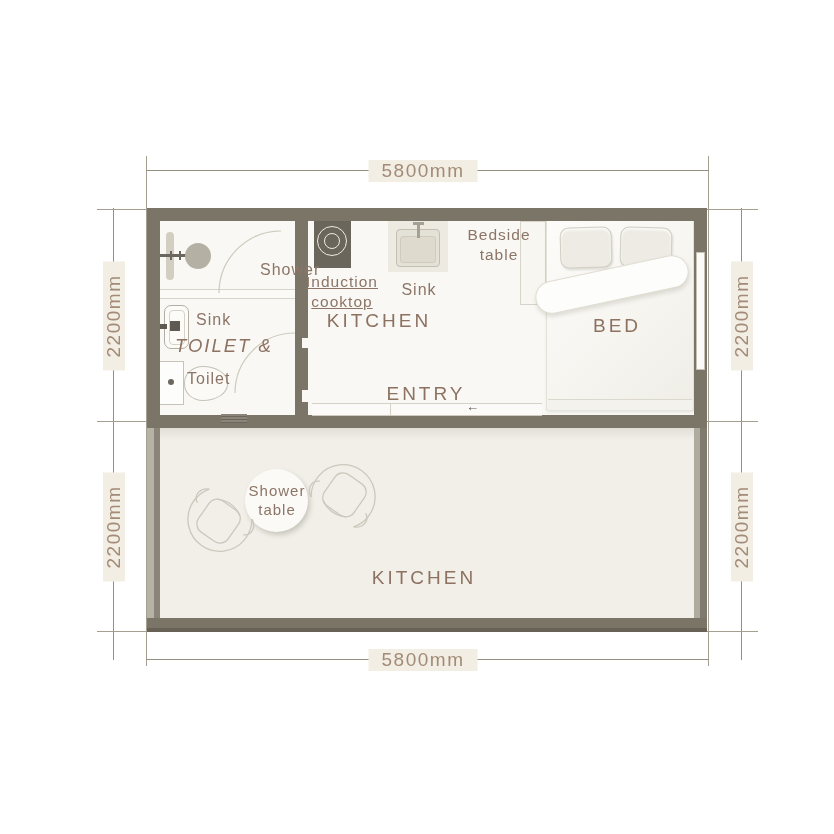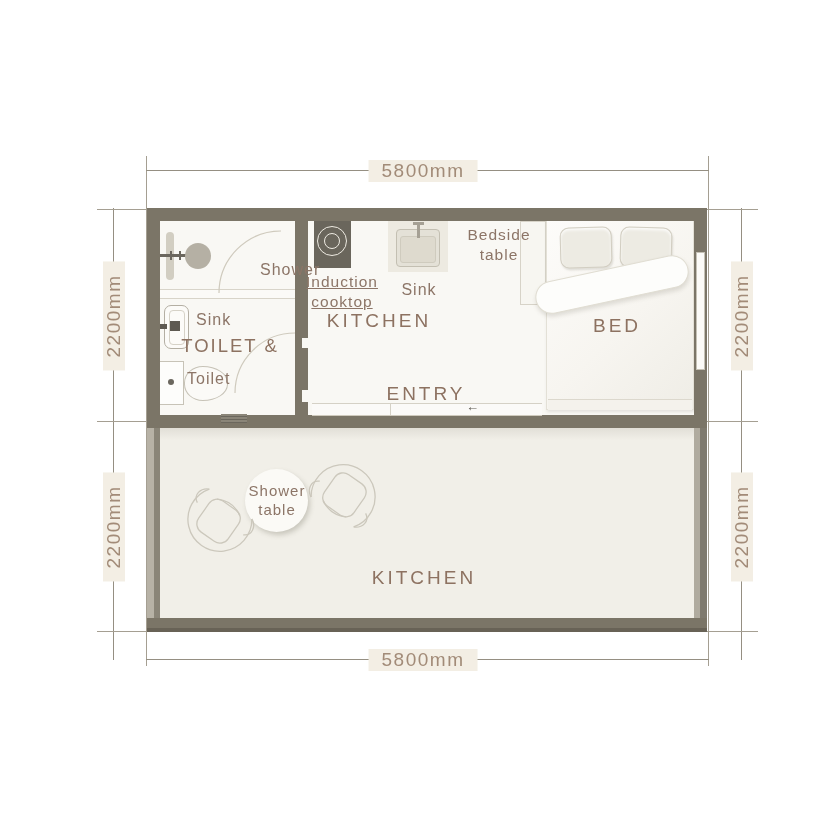--- a/index.html
+++ b/index.html
@@ -144,7 +144,7 @@
   <div class="fixture-label" style="left:196px;top:310px;font-size:16px;">Sink</div>
   <div class="fixture-label" style="left:187px;top:369px;font-size:16px;text-align:center;">Toilet</div>
 
-  <div class="room-label" style="left:175px;top:333px;width:110px;text-align:center;font-size:18.5px;letter-spacing:2px;line-height:26px;white-space:normal;">
+  <div class="room-label" style="left:175px;top:333px;width:110px;text-align:left;font-size:18.5px;letter-spacing:2px;line-height:26px;white-space:normal;font-style:italic;">
     <div>TOILET &amp;</div>
   </div>
 

